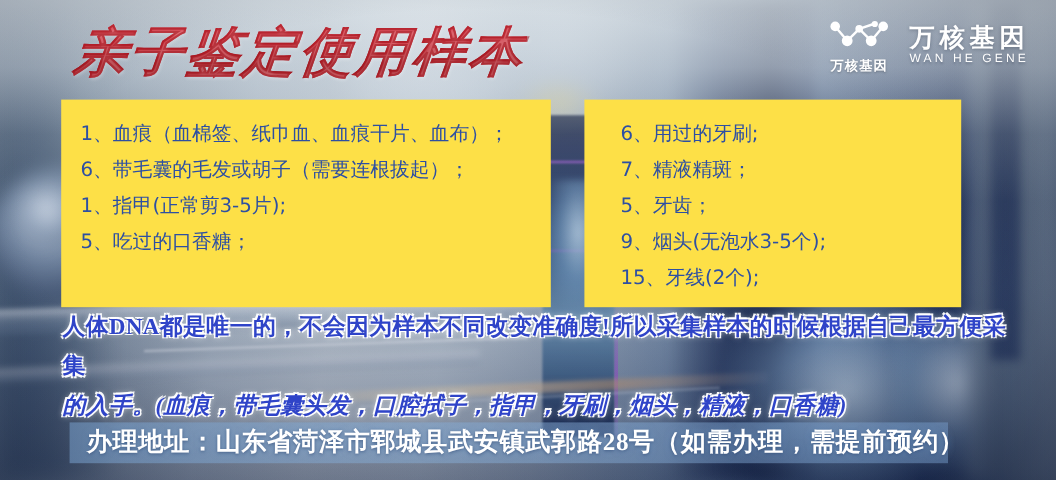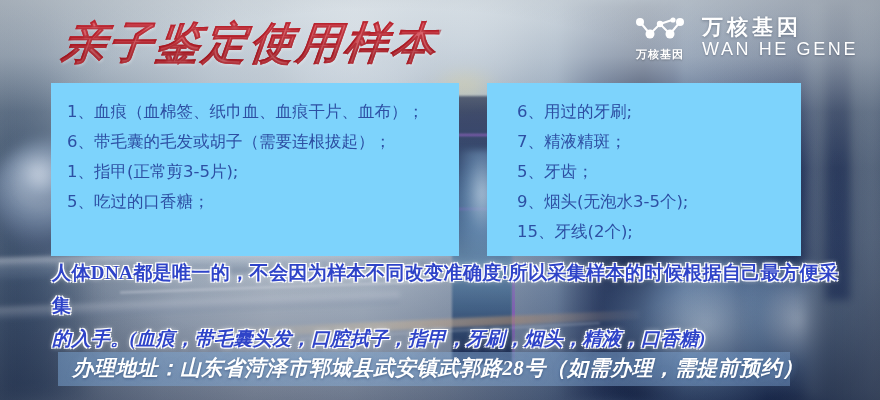--- a/index.html
+++ b/index.html
@@ -209,7 +209,7 @@
   }
   .logo-word-en {
     color: #ffffff;
-    font-size: 18px;
+    font-size: 10px;
     letter-spacing: 2.6px;
     line-height: 1.3;
     text-shadow: 0 1px 2px rgba(30,40,60,.3);

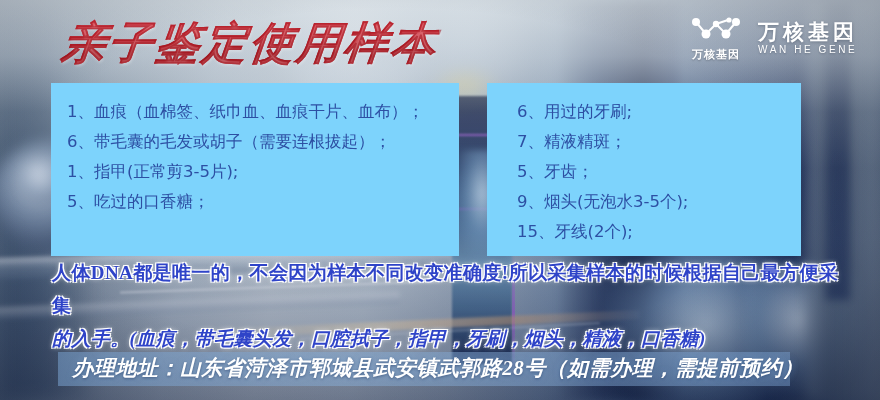--- a/index.html
+++ b/index.html
@@ -238,7 +238,7 @@
   
   .panel {
     position: absolute;
-    background: #7dd3fc;
+    background: #fde047;
     z-index: 5;
     box-sizing: border-box;
     padding: 14px 16px 12px 16px;

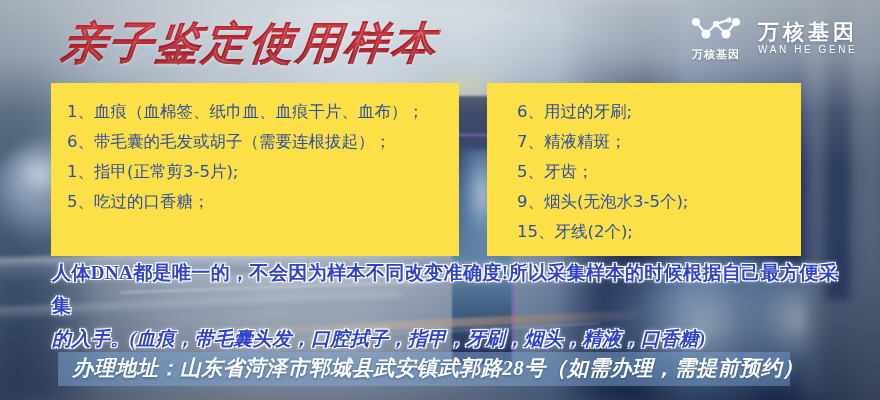--- a/index.html
+++ b/index.html
@@ -302,7 +302,6 @@
     letter-spacing: .5px;
     text-shadow: 0 1px 3px rgba(25,45,90,.55), 0 0 6px rgba(120,170,220,.5);
     white-space: nowrap;
-    font-style: italic;
   }
 </style>
 </head>

